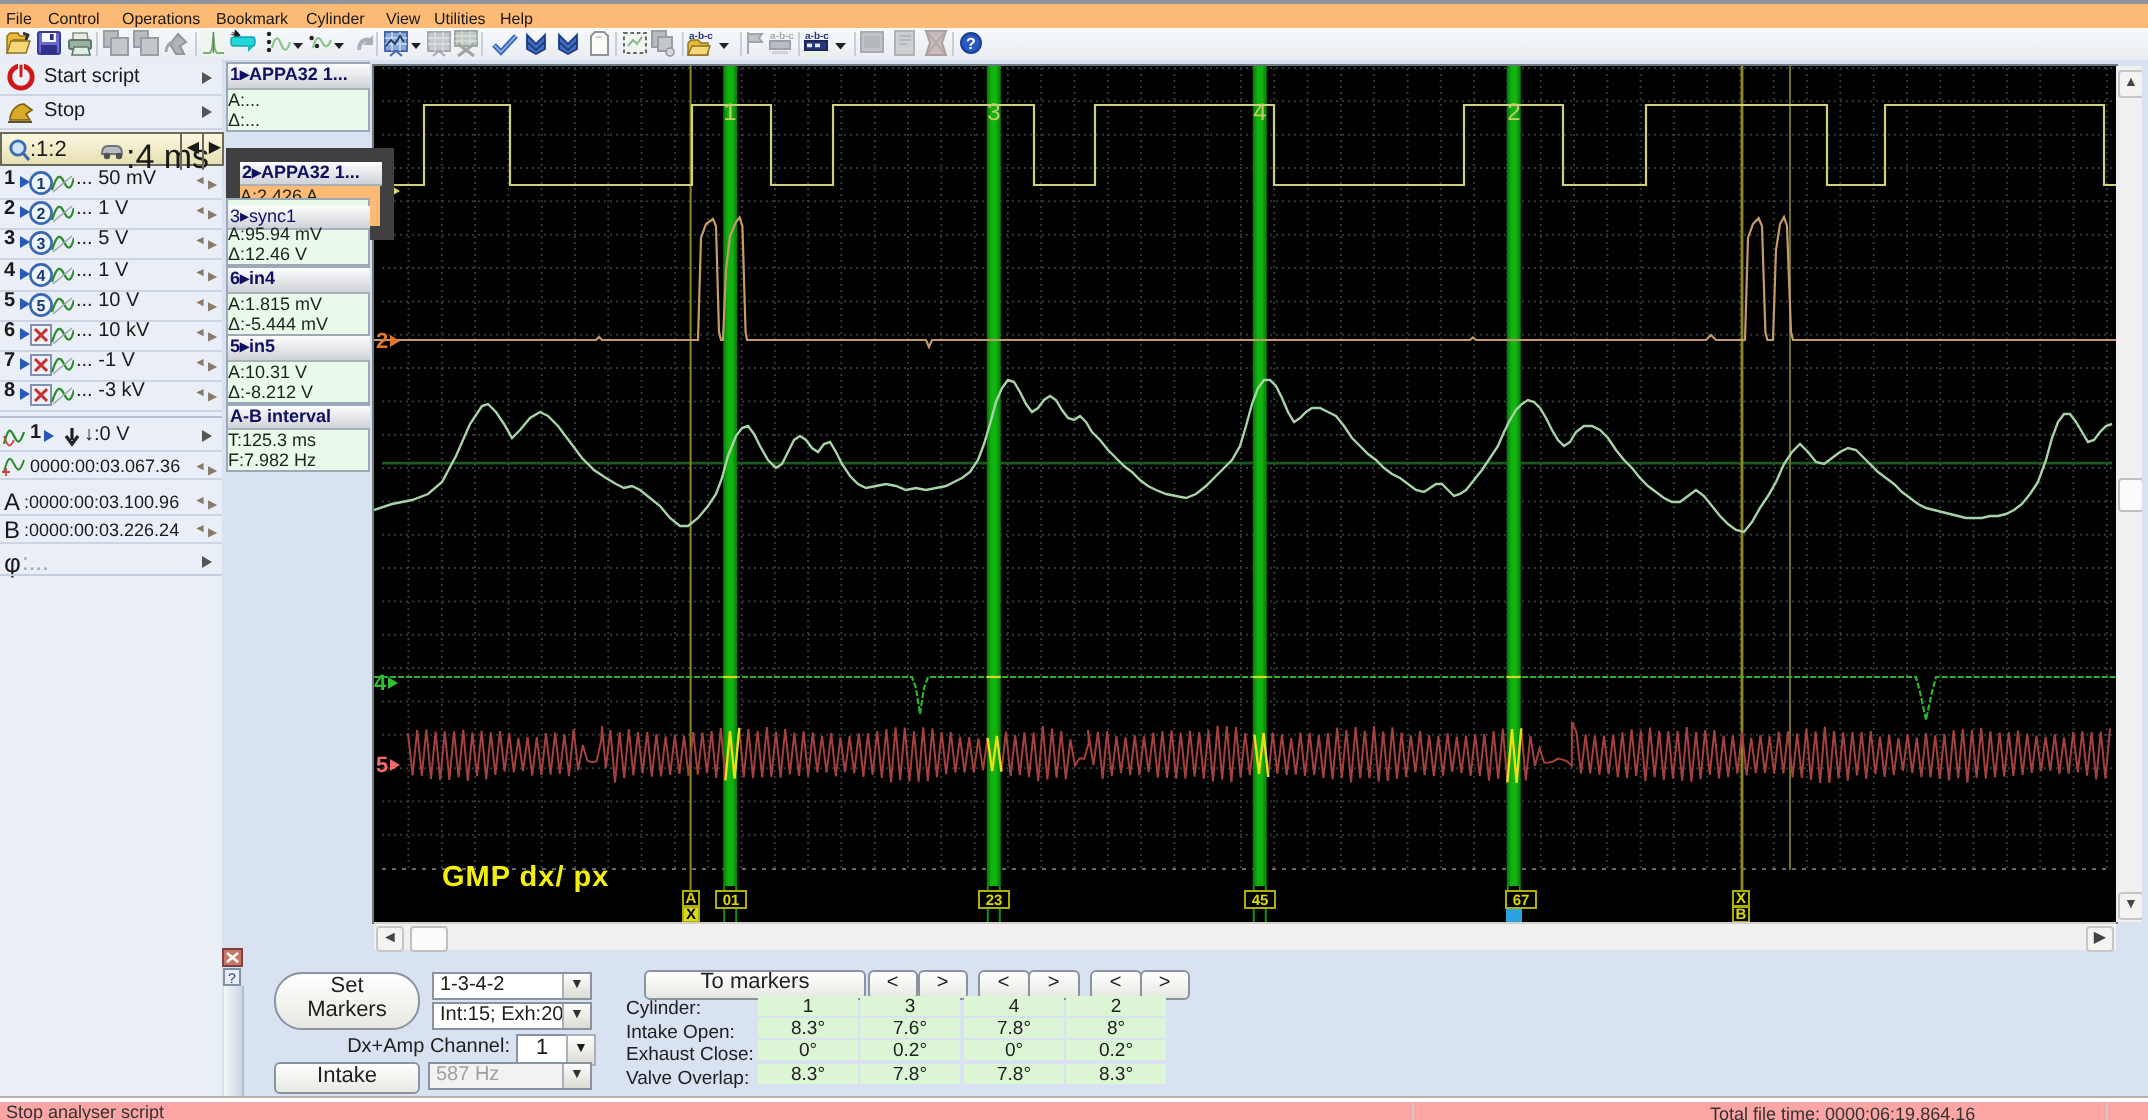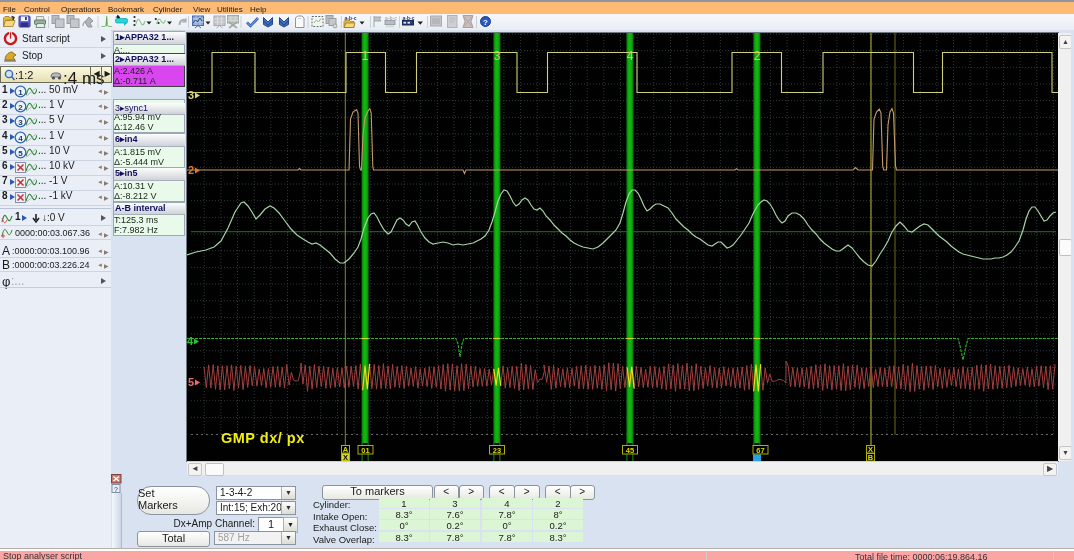--- a/index.html
+++ b/index.html
@@ -468,7 +468,7 @@
     <div style="position:absolute;left:0;top:13px;width:100%;height:10px">A:...</div>
     <div style="position:absolute;left:0;top:23px;width:100%;height:10px">Δ:...</div>
   </div>
-<div style="position:absolute;left:113px;top:53px;width:70px;height:32px;background:#d946ef;border:1px solid #404040;font-size:9px;color:#1a241a">
+<div style="position:absolute;left:113px;top:74px;width:70px;height:32px;background:#fdba74;border:7px solid #404040;font-size:9px;color:#1a241a">
 <div style="position:absolute;left:0;top:0;width:100%;height:11px;background:linear-gradient(#fdfdfd,#cfd2d8);border-bottom:1px solid #a8b0bc;color:#101060;font-weight:bold;padding-left:1px">2▸APPA32 1...</div>
     <div style="position:absolute;left:0;top:12px;width:100%;height:10px">A:2.426 A</div>
     <div style="position:absolute;left:0;top:22px;width:100%;height:10px">Δ:-0.711 A</div>

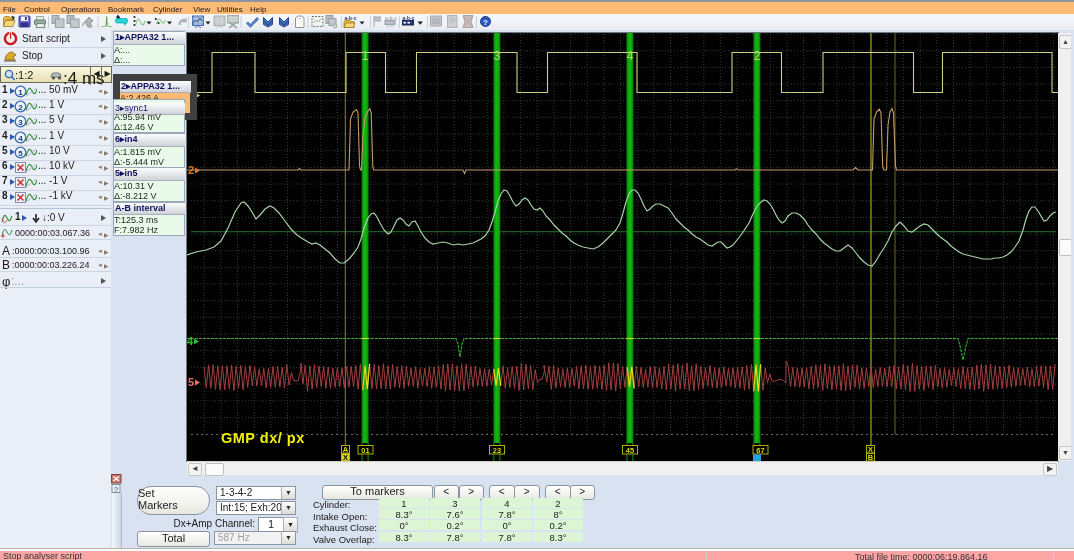--- a/index.html
+++ b/index.html
@@ -418,7 +418,7 @@
       <path d="M1 10C3.5 2 5 2 7 6s3.5 4 5-2" fill="none" stroke="#2a8a2a" stroke-width="1.1"></path>
       <path d="M1.5 11L11 3" stroke="#9aa" stroke-width="0.8"></path>
     </svg>
-<span style="position:absolute;left:38px;font-size:10px">... -1 kV</span>
+<span style="position:absolute;left:38px;font-size:10px">... -3 kV</span>
 <span class="tiny" style="left:97px">◄</span>
     <span class="tiny" style="left:104px">▶</span>
 </div>

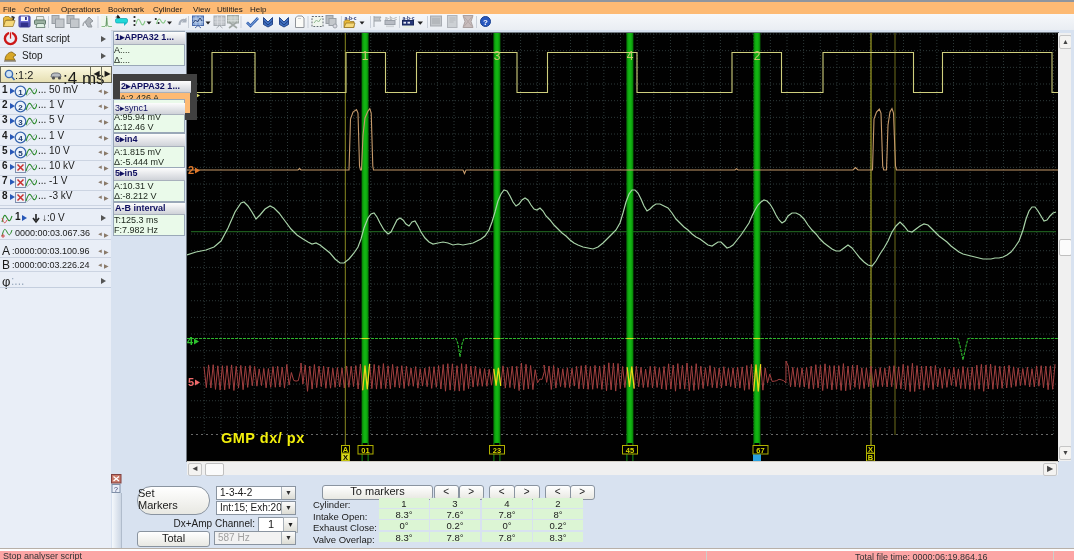--- a/index.html
+++ b/index.html
@@ -501,7 +501,7 @@
     <text x="5" y="17.5" font-size="7" text-anchor="middle" fill="#336">?</text>
   </svg>
 <div style="position:absolute;left:112px;top:493px;width:9px;height:58px;background:linear-gradient(90deg,#f4f8fc,#ccd6e4);border-right:1px solid #b0bccc"></div>
-<div style="position:absolute;left:137px;top:486px;width:71px;height:27px;background:linear-gradient(#ffffff,#e8e8e2);border:1px solid #8a94a0;border-radius:14px;text-align:left;font-size:11px;line-height:12px;color:#202020">Set<br>Markers</div>
+<div style="position:absolute;left:137px;top:486px;width:71px;height:27px;background:linear-gradient(#ffffff,#e8e8e2);border:1px solid #8a94a0;border-radius:14px;text-align:center;font-size:11px;line-height:12px;color:#202020">Set<br>Markers</div>
 <div style="position:absolute;left:137px;top:531px;width:71px;height:14px;background:linear-gradient(#ffffff,#e8e8e2);border:1px solid #8a94a0;border-radius:3px;text-align:center;font-size:11px;line-height:12px;color:#202020">Total</div>
 <div style="position:absolute;left:216px;top:486px;width:80px;height:14px;background:#ffffff;border:1px solid #8a94a0;font-size:10px;color:#202020;padding:0 3px;line-height:12px;box-sizing:border-box">1-3-4-2<div style="position:absolute;right:0;top:0;width:13px;height:12px;background:linear-gradient(#fcfcfc,#dcdcd4);border-left:1px solid #a8b0b8;text-align:center;font-size:7px;line-height:12px;color:#303030">▼</div></div>
 <div style="position:absolute;left:216px;top:501px;width:80px;height:14px;background:#ffffff;border:1px solid #8a94a0;font-size:10px;color:#202020;padding:0 3px;line-height:12px;box-sizing:border-box">Int:15; Exh:20<div style="position:absolute;right:0;top:0;width:13px;height:12px;background:linear-gradient(#fcfcfc,#dcdcd4);border-left:1px solid #a8b0b8;text-align:center;font-size:7px;line-height:12px;color:#303030">▼</div></div>

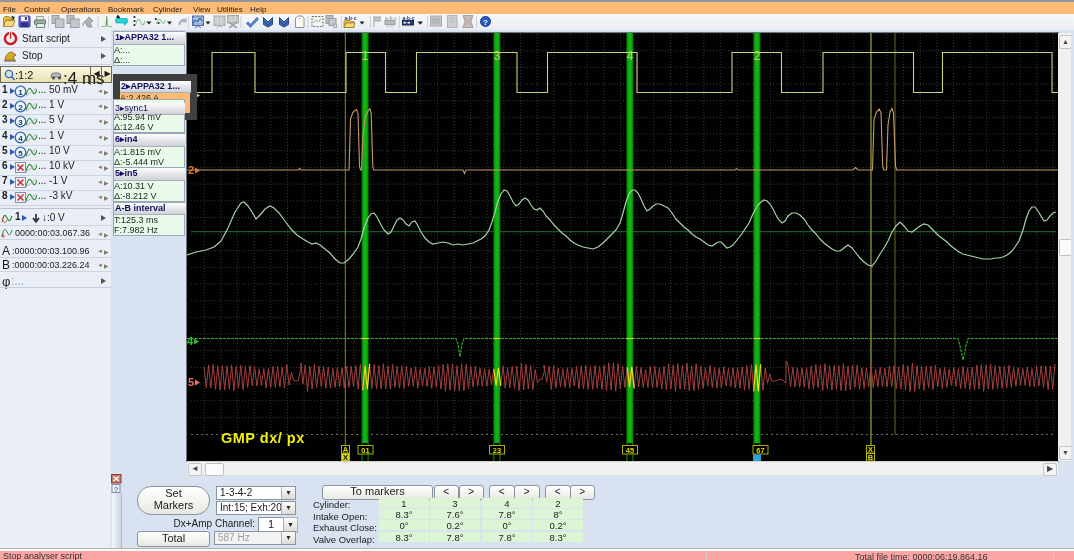--- a/index.html
+++ b/index.html
@@ -502,7 +502,7 @@
   </svg>
 <div style="position:absolute;left:112px;top:493px;width:9px;height:58px;background:linear-gradient(90deg,#f4f8fc,#ccd6e4);border-right:1px solid #b0bccc"></div>
 <div style="position:absolute;left:137px;top:486px;width:71px;height:27px;background:linear-gradient(#ffffff,#e8e8e2);border:1px solid #8a94a0;border-radius:14px;text-align:center;font-size:11px;line-height:12px;color:#202020">Set<br>Markers</div>
-<div style="position:absolute;left:137px;top:531px;width:71px;height:14px;background:linear-gradient(#ffffff,#e8e8e2);border:1px solid #8a94a0;border-radius:3px;text-align:center;font-size:11px;line-height:12px;color:#202020">Total</div>
+<div style="position:absolute;left:137px;top:531px;width:71px;height:14px;background:linear-gradient(#ffffff,#e8e8e2);border:1px solid #8a94a0;border-radius:3px;text-align:center;font-size:11px;line-height:12px;color:#202020">Intake</div>
 <div style="position:absolute;left:216px;top:486px;width:80px;height:14px;background:#ffffff;border:1px solid #8a94a0;font-size:10px;color:#202020;padding:0 3px;line-height:12px;box-sizing:border-box">1-3-4-2<div style="position:absolute;right:0;top:0;width:13px;height:12px;background:linear-gradient(#fcfcfc,#dcdcd4);border-left:1px solid #a8b0b8;text-align:center;font-size:7px;line-height:12px;color:#303030">▼</div></div>
 <div style="position:absolute;left:216px;top:501px;width:80px;height:14px;background:#ffffff;border:1px solid #8a94a0;font-size:10px;color:#202020;padding:0 3px;line-height:12px;box-sizing:border-box">Int:15; Exh:20<div style="position:absolute;right:0;top:0;width:13px;height:12px;background:linear-gradient(#fcfcfc,#dcdcd4);border-left:1px solid #a8b0b8;text-align:center;font-size:7px;line-height:12px;color:#303030">▼</div></div>
 <div style="position:absolute;left:155px;top:518px;width:100px;font-size:10px;text-align:right;color:#202020">Dx+Amp Channel:</div>

